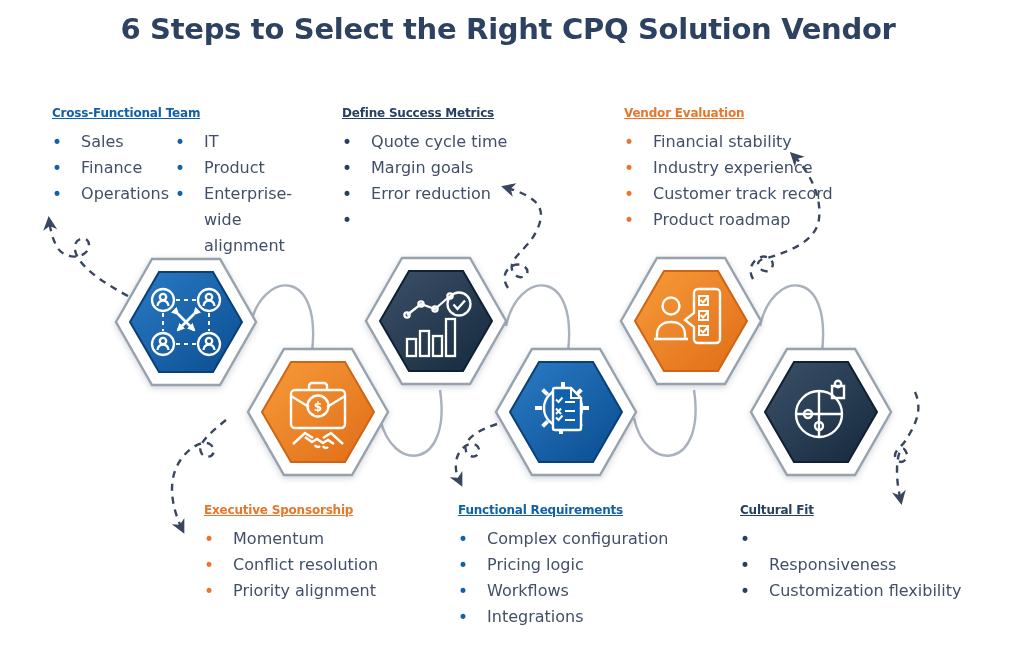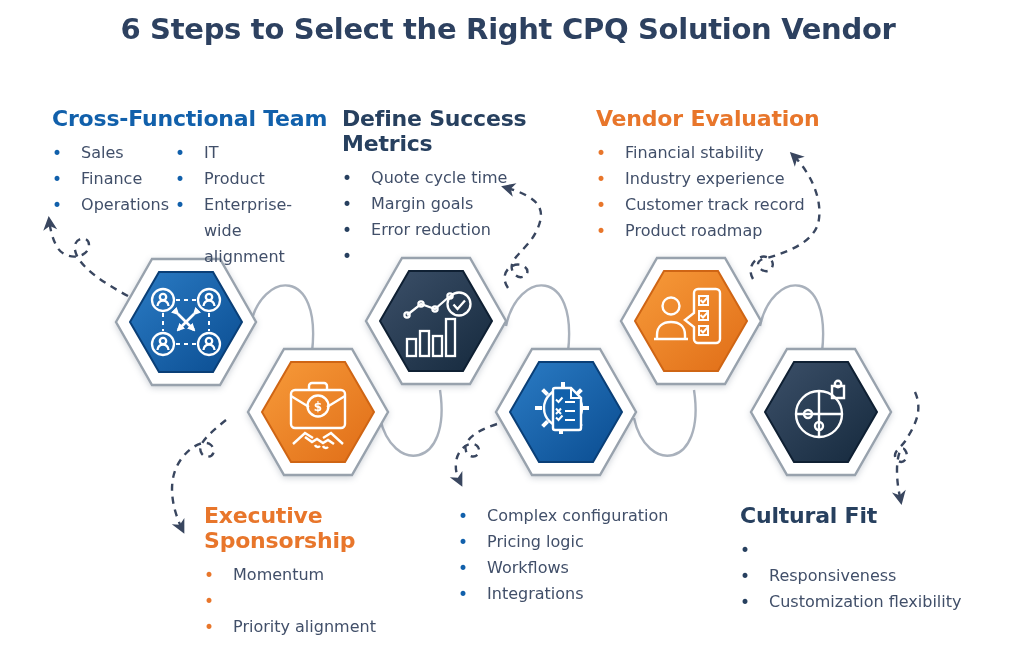--- a/index.html
+++ b/index.html
@@ -11,7 +11,7 @@
   .connectors{z-index:1;} .arrows{z-index:3;}
   .hex{position:absolute;z-index:2;filter:drop-shadow(0 2px 3px rgba(20,40,70,0.20));}
   .step{position:absolute;z-index:4;}
-  .step h2{font-size:22px;font-weight:bold;margin:0 0 9px 0;letter-spacing:-0.2px;color:var(--acc);}
+  .step h2{font-size:12px;font-weight:bold;margin:0 0 9px 0;letter-spacing:-0.2px;color:var(--acc);text-decoration:underline;}
   .accent-blue{--acc:#1160ab;} .accent-navy{--acc:#27405f;} .accent-orange{--acc:#e8762b;}
   .cols{display:flex;}
   ul.list{list-style:none;margin:0;padding:0;}

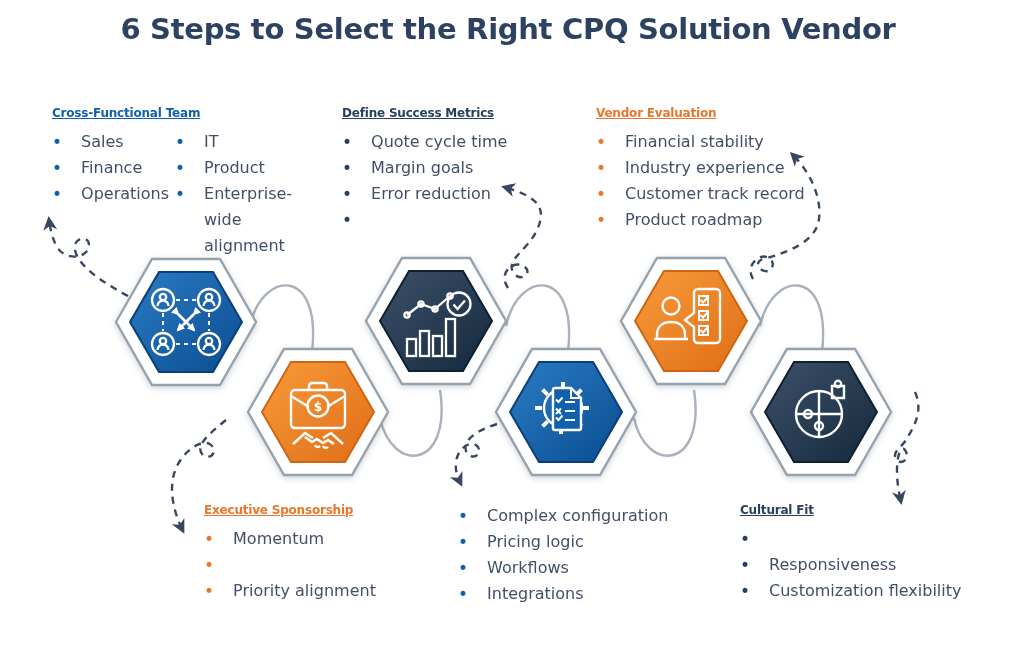--- a/index.html
+++ b/index.html
@@ -225,7 +225,7 @@
     </ul>
   </section>
 
-  <section class="step accent-orange" style="left:596px;top:106px;width:250px">
+  <section class="step accent-orange" style="left:624px;top:106px;width:250px">
     <h2>Vendor Evaluation</h2>
     <ul class="list">
       <li class="item">

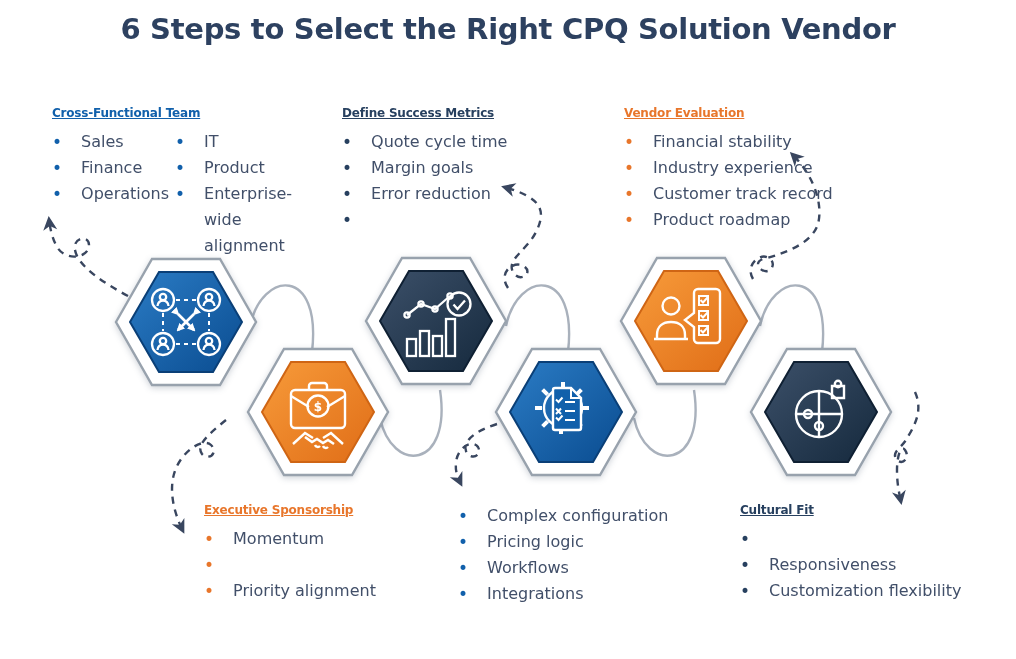--- a/index.html
+++ b/index.html
@@ -265,6 +265,7 @@
   </section>
 
   <section class="step accent-blue" style="left:458px;top:503px;width:255px">
+    <h2>Functional Requirements</h2>
     <ul class="list">
       <li class="item">
           <span class="dot">•</span>

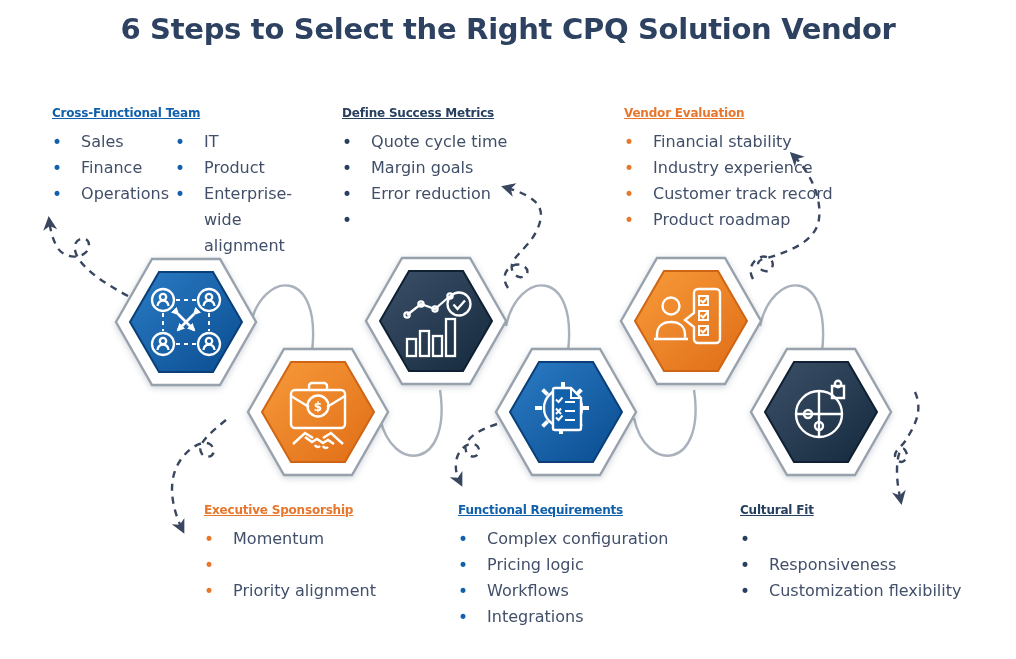--- a/index.html
+++ b/index.html
@@ -256,6 +256,7 @@
         </li>
       <li class="item">
           <span class="dot">•</span>
+          <span class="txt">Conflict resolution</span>
         </li>
       <li class="item">
           <span class="dot">•</span>

